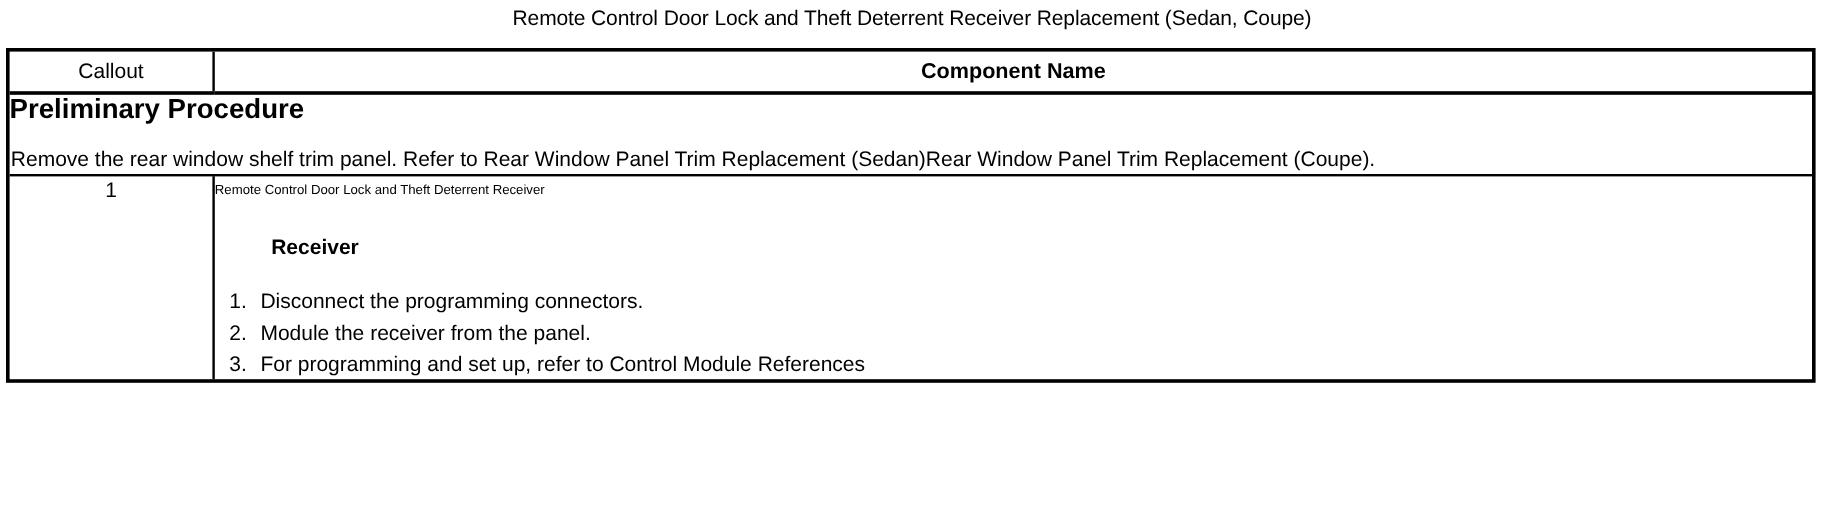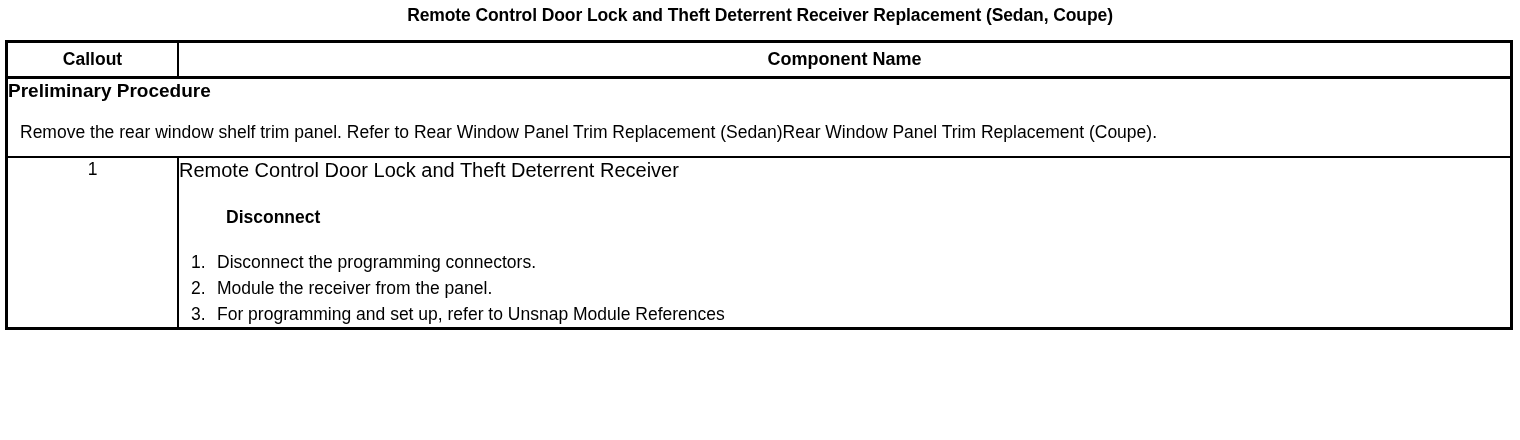--- a/index.html
+++ b/index.html
@@ -30,7 +30,7 @@
     width: 1520px;
     text-align: center;
     font-size: 17.5px;
-    font-weight: bold;
+    font-weight: normal;
     letter-spacing: -0.1px;
     line-height: 22px;
     white-space: nowrap;

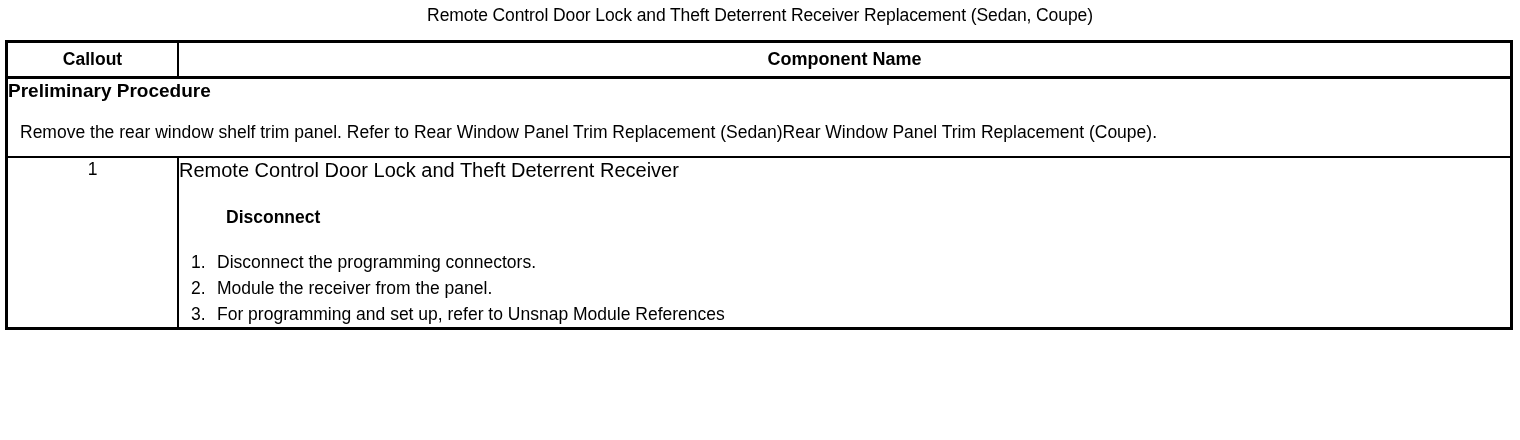--- a/index.html
+++ b/index.html
@@ -65,7 +65,7 @@
     border-right: 2px solid #000000;
     text-align: center;
     font-size: 17.5px;
-    font-weight: bold;
+    font-weight: normal;
     height: 33px;
     line-height: 33px;
   }

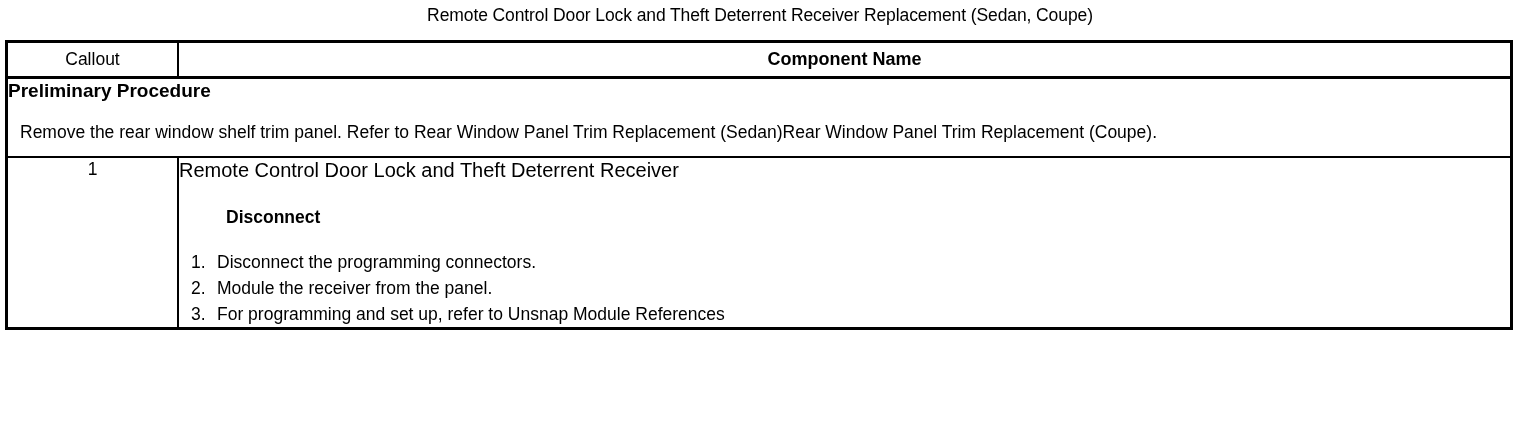--- a/index.html
+++ b/index.html
@@ -87,7 +87,7 @@
     padding: 4px 8px 6px 7px;
   }
   .prelim-heading {
-    font-size: 19px;
+    font-size: 23px;
     font-weight: bold;
     line-height: 23px;
     margin: 0 0 18px 0;

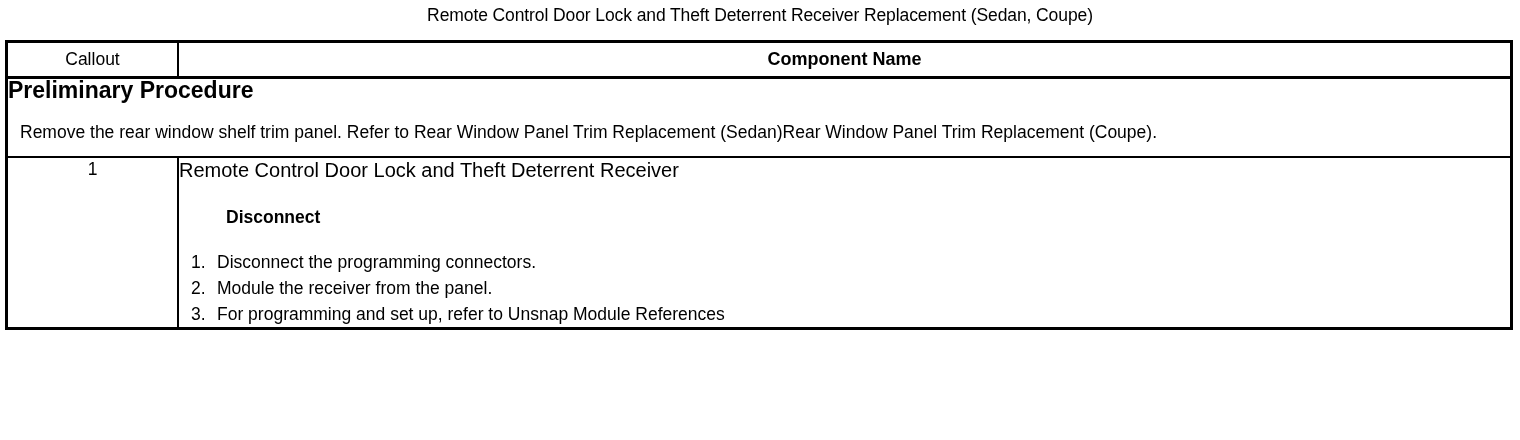--- a/index.html
+++ b/index.html
@@ -95,7 +95,7 @@
   .prelim-body {
     font-size: 17.5px;
     line-height: 24px;
-    margin: 12px;
+    margin: 1px;
   }
 
   

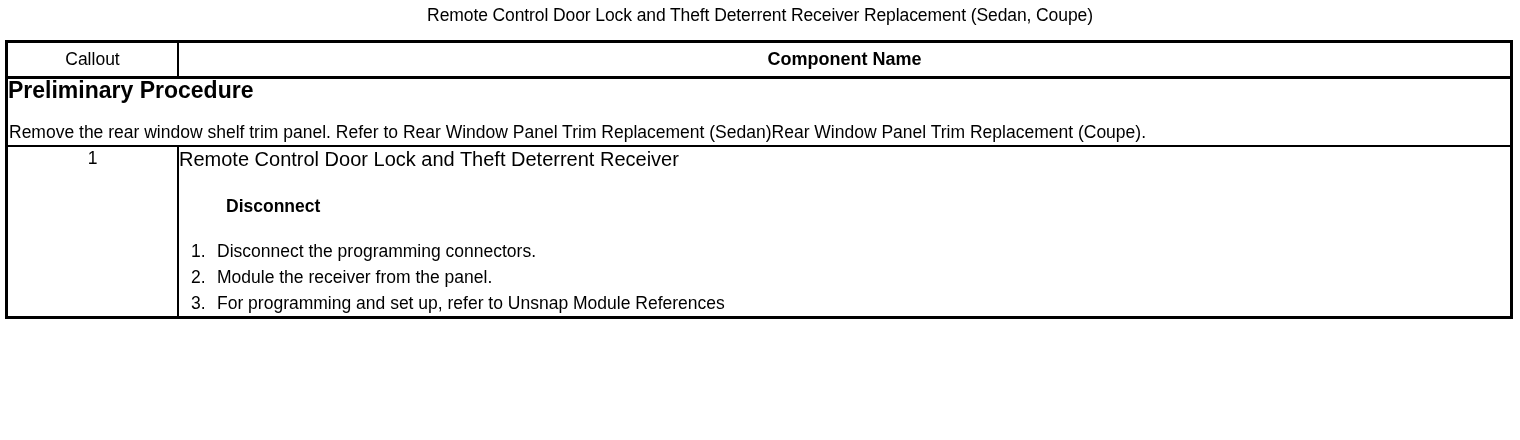--- a/index.html
+++ b/index.html
@@ -114,7 +114,7 @@
     padding: 5px 8px 6px 8px;
   }
   .comp-name {
-    font-size: 20px;
+    font-size: 11px;
     line-height: 24px;
     margin: 0 0 24px 0;
   }

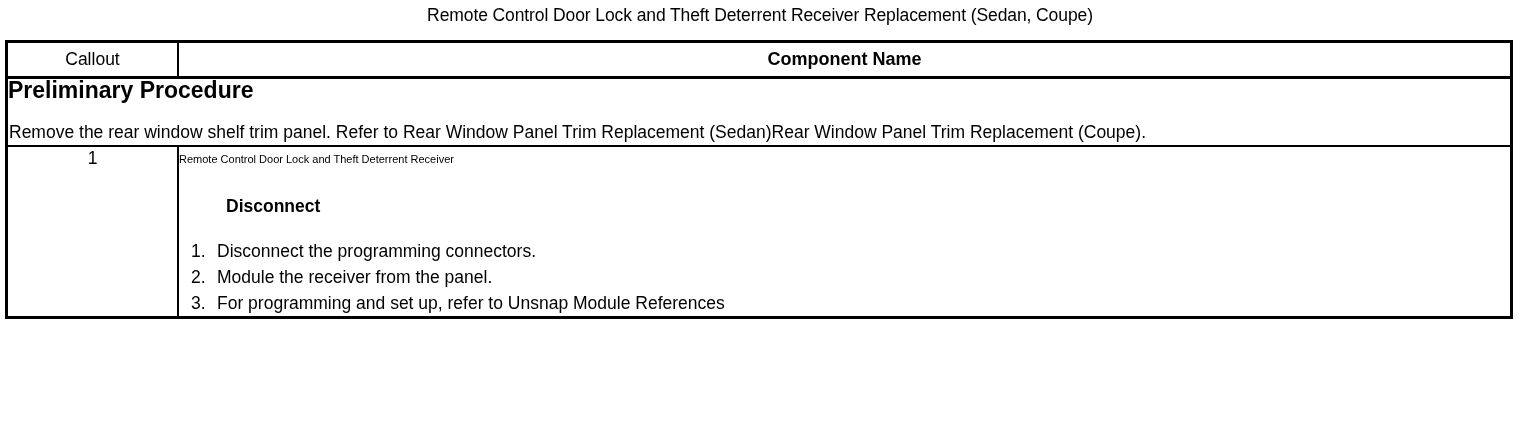--- a/index.html
+++ b/index.html
@@ -178,7 +178,7 @@
           <td class="comp-callout">1</td>
           <td class="comp-cell">
             <div class="comp-name">Remote Control Door Lock and Theft Deterrent Receiver</div>
-            <div class="comp-subheading">Disconnect</div>
+            <div class="comp-subheading">Receiver</div>
             <ol class="step-list">
               <li class="step-item">
                 <span class="step-num">1.</span>

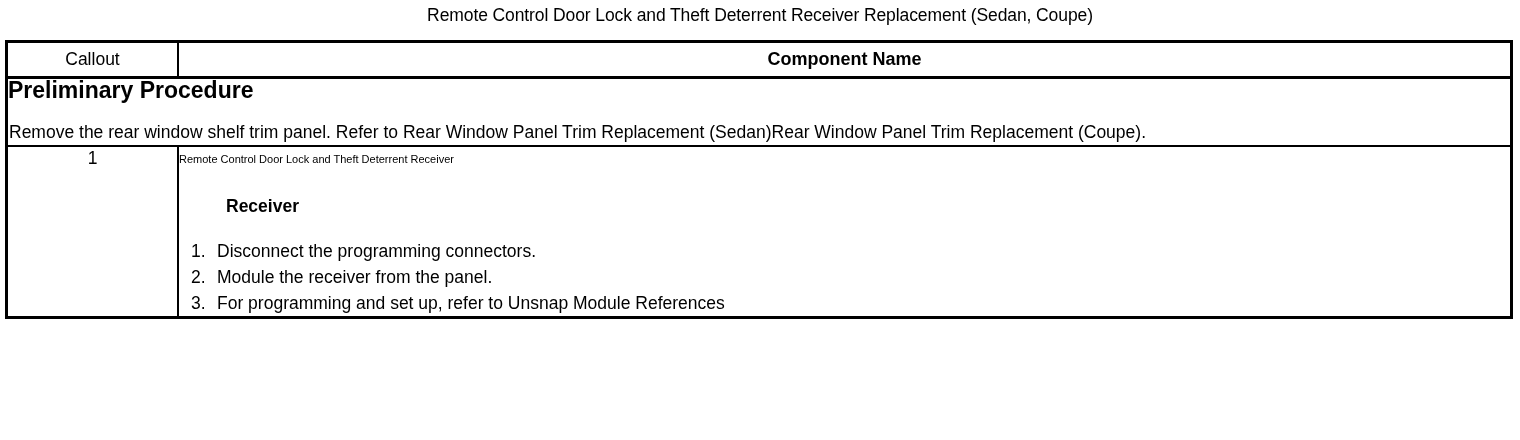--- a/index.html
+++ b/index.html
@@ -190,7 +190,7 @@
               </li>
               <li class="step-item">
                 <span class="step-num">3.</span>
-                <span class="step-text">For programming and set up, refer to Unsnap Module References</span>
+                <span class="step-text">For programming and set up, refer to Control Module References</span>
               </li>
             </ol>
           </td>

